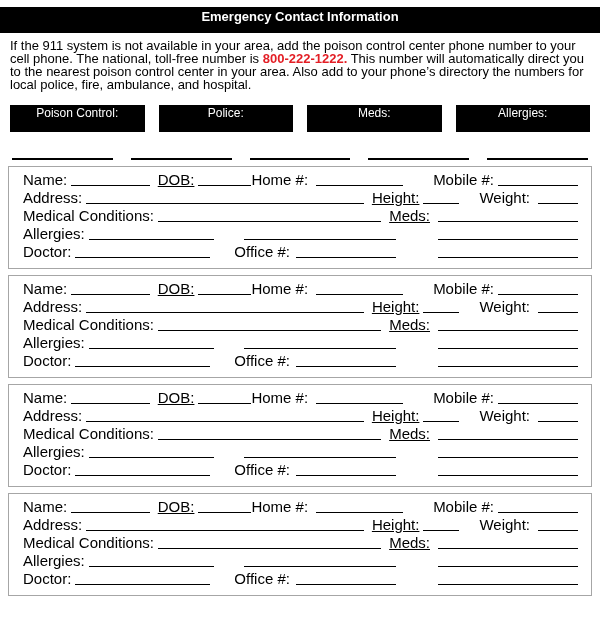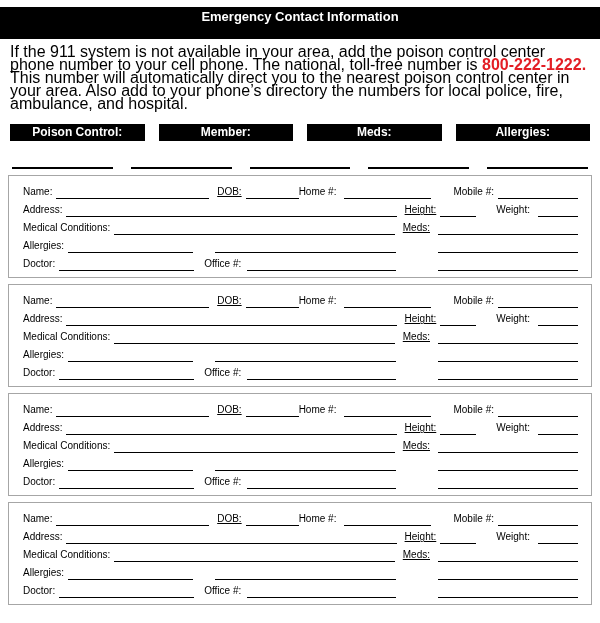--- a/index.html
+++ b/index.html
@@ -17,7 +17,7 @@
     font-weight: bold;
     font-size: 13px;
     text-align: center;
-    height: 32px;
+    height: 26px;
     line-height: 19px;
   }
   .bar1 { margin-top: 7px; }

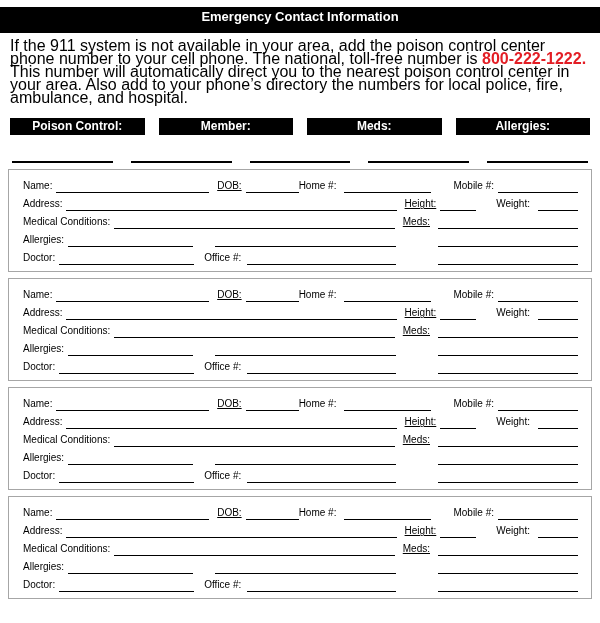--- a/index.html
+++ b/index.html
@@ -34,7 +34,7 @@
   .n911   { color: #000000; font-weight: bold; font-size: 23px; line-height: 26px; }
   .n911s  { color: #ffffff; font-weight: bold; font-size: 12px; line-height: 14px; }
   .n911c  { color: #ffffff; font-weight: bold; font-size: 13.5px; line-height: 17px; }
-  .intro-text { flex: 1; margin: 1px 0 0 0; font-size: 16px; line-height: 13.1px; color: #000000; }
+  .intro-text { flex: 1; margin: 1px 0 0 0; font-size: 13px; line-height: 13.1px; color: #000000; }
   .phone { color: #e31e25; font-weight: bold; }
 
   .contact-labels { display: flex; gap: 14px; margin: 14px 10px 0 10px; }

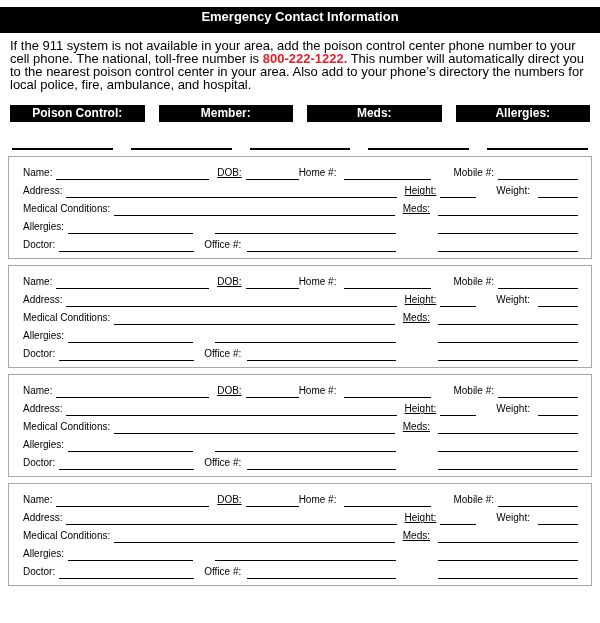--- a/index.html
+++ b/index.html
@@ -40,8 +40,8 @@
   .contact-labels { display: flex; gap: 14px; margin: 14px 10px 0 10px; }
   .contact-box {
     flex: 1; background: #000000; color: #ffffff;
-    font-weight: bold; font-size: 12px; text-align: center;
-    height: 17px; line-height: 17px;
+    font-weight: normal; font-size: 12px; text-align: center;
+    height: 27px; line-height: 17px;
   }
   .contact-lines { display: flex; gap: 14px; margin: 26px 10px 0 10px; }
   .contact-line { flex: 1; height: 0; border-bottom: 2px solid #000000; margin: 0 2px; }

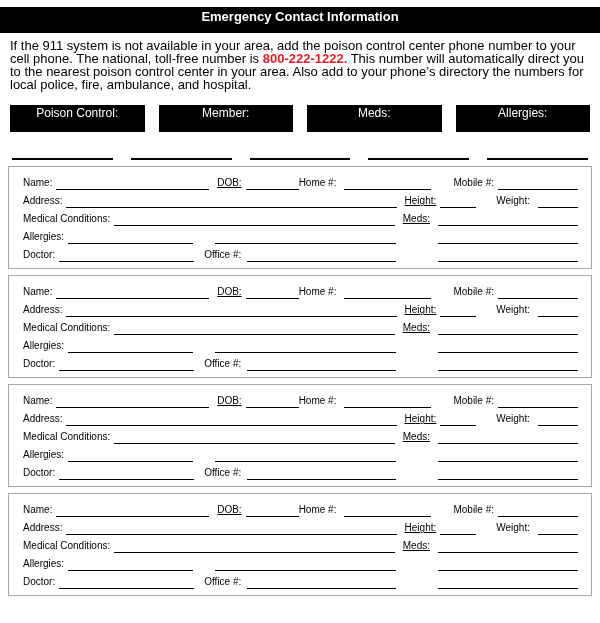--- a/index.html
+++ b/index.html
@@ -79,7 +79,7 @@
 
   <div class="contact-labels">
     <div class="contact-box">Poison Control:</div>
-    <div class="contact-box">Member:</div>
+    <div class="contact-box">Police:</div>
     <div class="contact-box">Meds:</div>
     <div class="contact-box">Allergies:</div>
   </div>

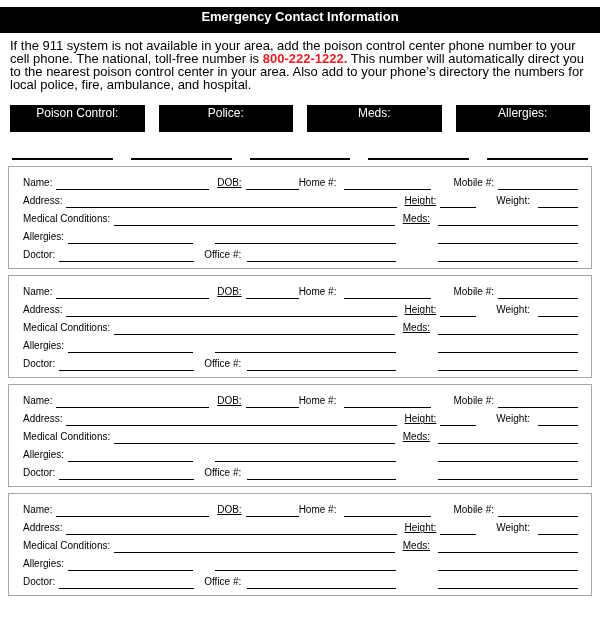--- a/index.html
+++ b/index.html
@@ -55,7 +55,7 @@
     margin-bottom: 6px;
     background: #ffffff;
   }
-  .row { display: flex; align-items: flex-end; height: 18px; font-size: 10px; white-space: nowrap; padding-left: 8px; }
+  .row { display: flex; height: 18px; font-size: 15px; white-space: nowrap; padding-left: 8px; }
   .lbl { line-height: 15px; color: #000000; }
   .f   { border-bottom: 1.4px solid #000000; height: 13px; margin-left: 4px; }
   .flex1 { flex: 1 1 auto; }

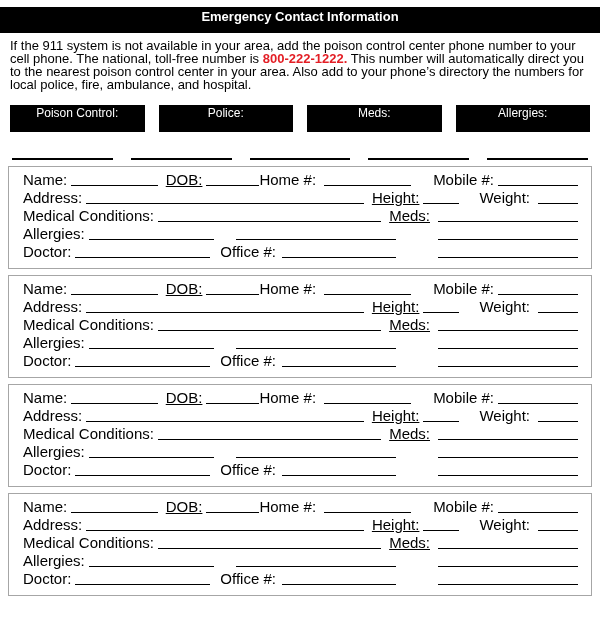--- a/index.html
+++ b/index.html
@@ -63,7 +63,7 @@
   .w80 { width: 80px; }  .w87 { width: 87px; }  .w125 { width: 125px; }
   .w135 { width: 135px; } .w140 { width: 140px; }
   .ml6 { margin-left: 6px; }  .ml8 { margin-left: 8px; text-decoration: underline; }  .ml10 { margin-left: 10px; }
-  .ml12 { margin-left: 0; } .ml14 { margin-left: 22px; } .ml20 { margin-left: 20px; }
+  .ml12 { margin-left: 0; } .ml14 { margin-left: 30px; } .ml20 { margin-left: 20px; }
   .ml42 { margin-left: 42px; }
 </style>
 </head>

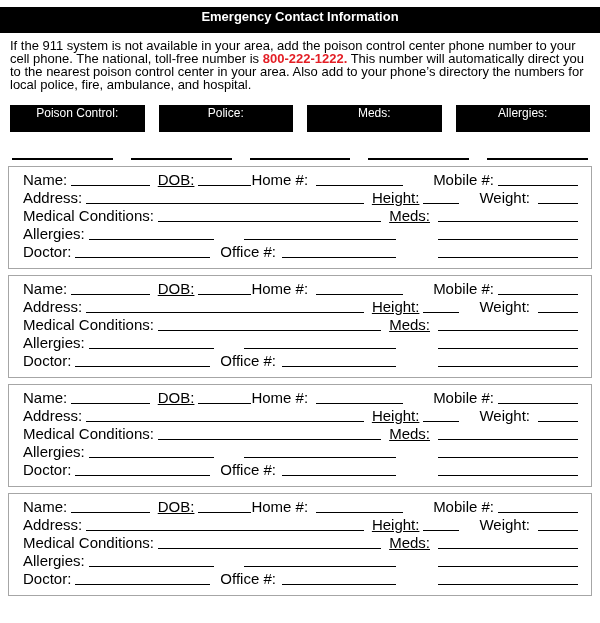--- a/index.html
+++ b/index.html
@@ -62,7 +62,7 @@
   .w36 { width: 36px; }  .w40 { width: 40px; }  .w53 { width: 53px; }
   .w80 { width: 80px; }  .w87 { width: 87px; }  .w125 { width: 125px; }
   .w135 { width: 135px; } .w140 { width: 140px; }
-  .ml6 { margin-left: 6px; }  .ml8 { margin-left: 8px; text-decoration: underline; }  .ml10 { margin-left: 10px; }
+  .ml6 { margin-left: 6px; }  .ml8 { margin-left: 8px; text-decoration: underline; }  .ml10 { margin-left: 24px; }
   .ml12 { margin-left: 0; } .ml14 { margin-left: 30px; } .ml20 { margin-left: 20px; }
   .ml42 { margin-left: 42px; }
 </style>

